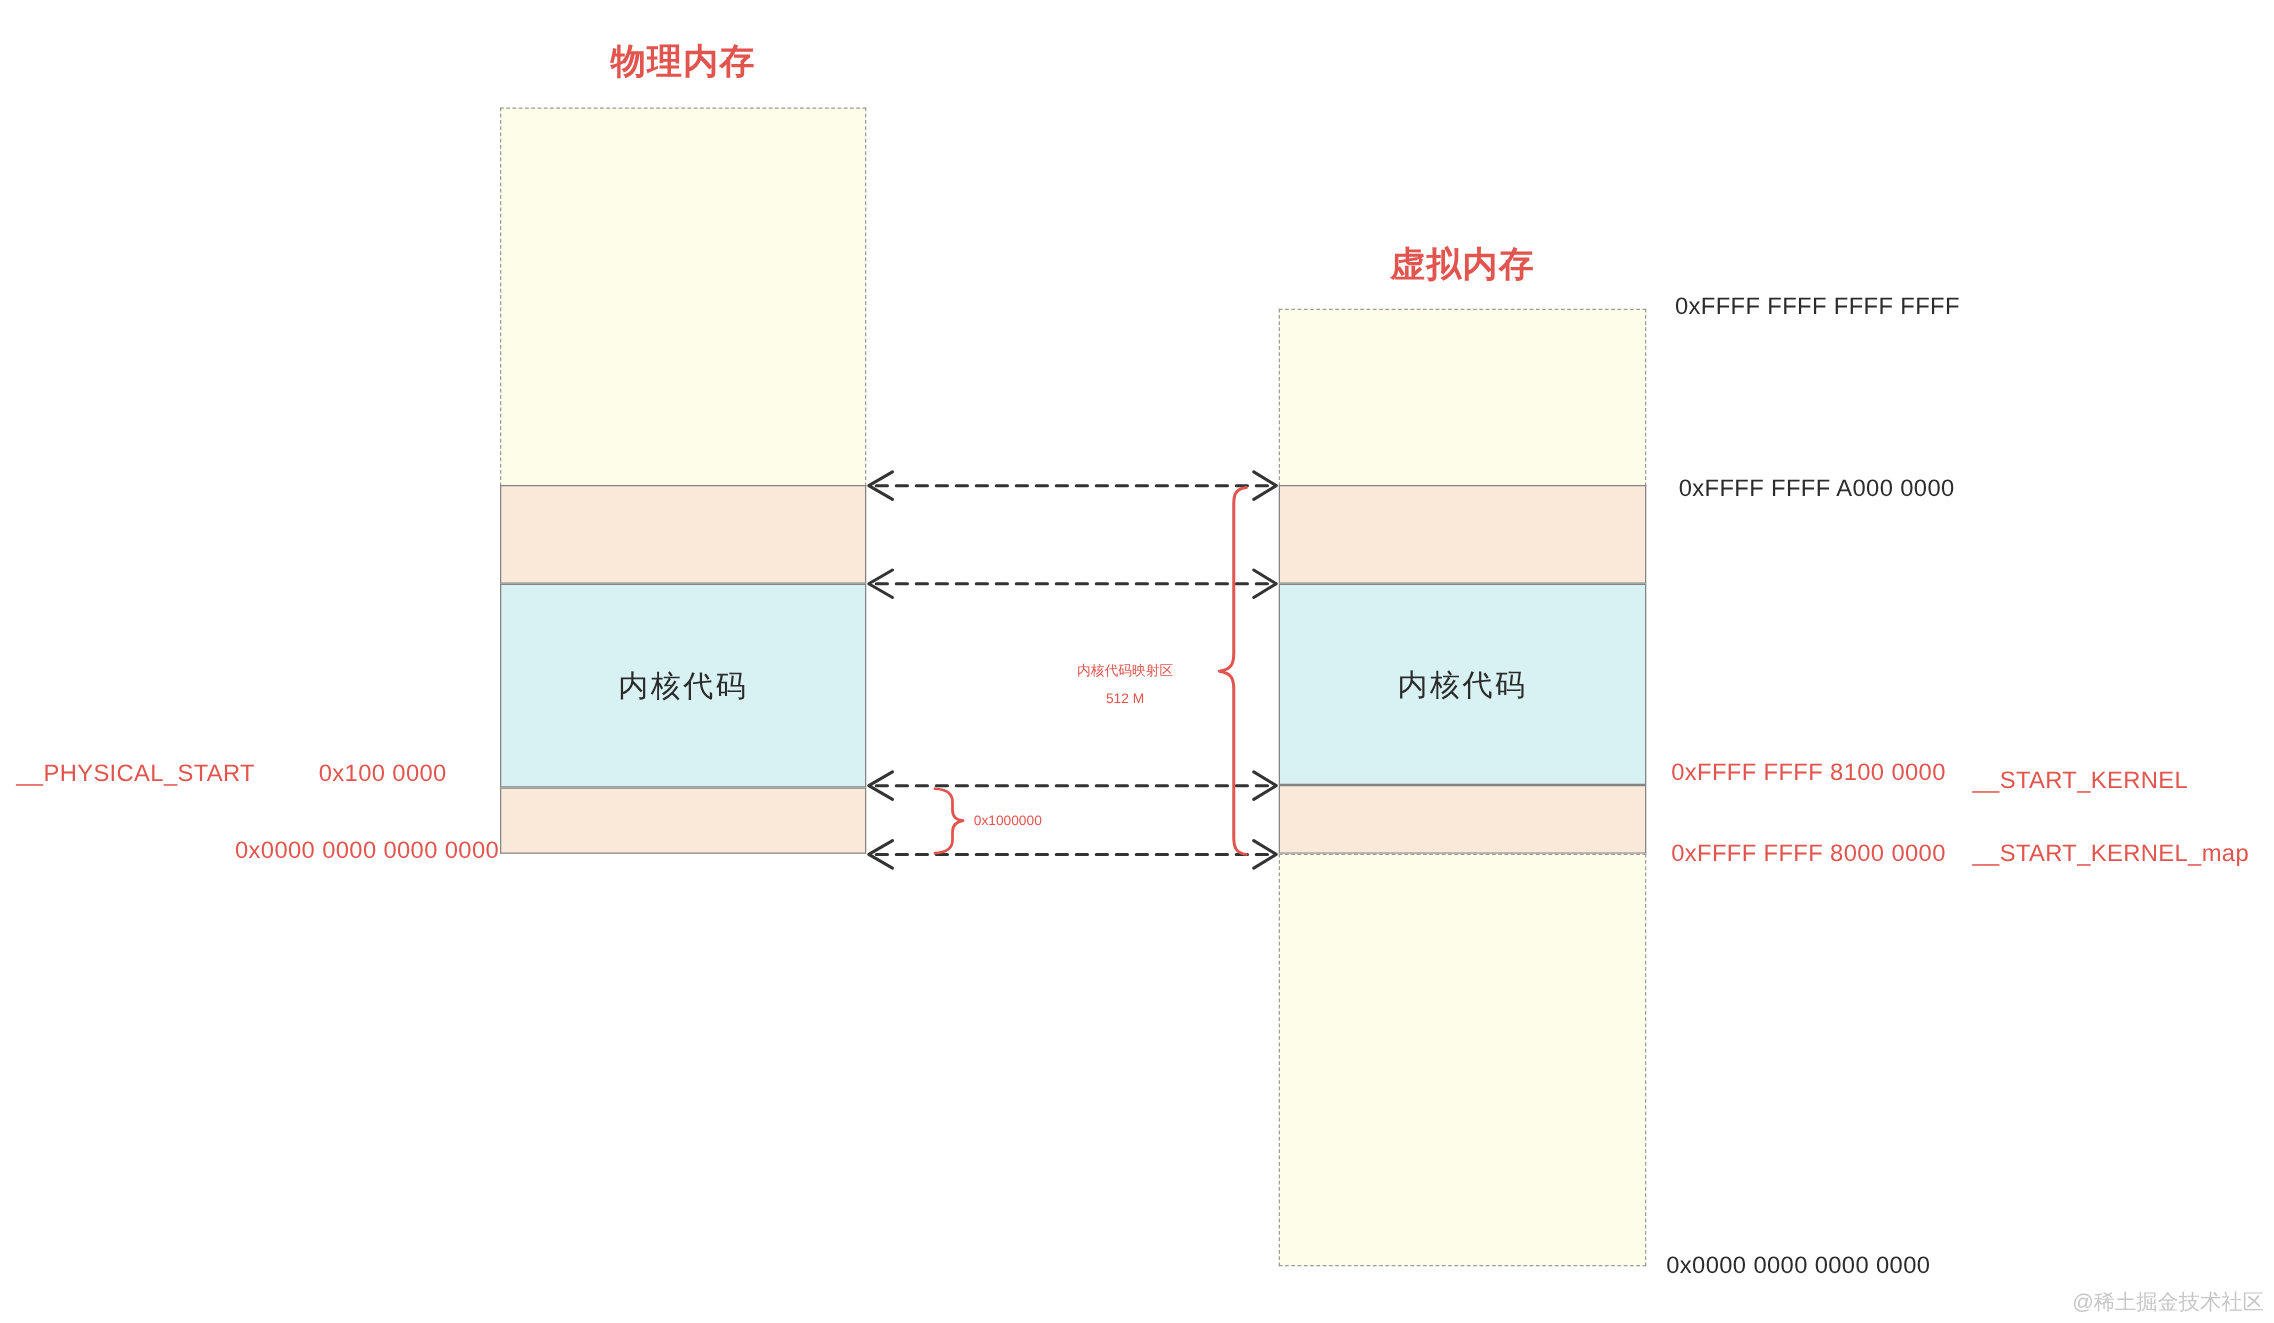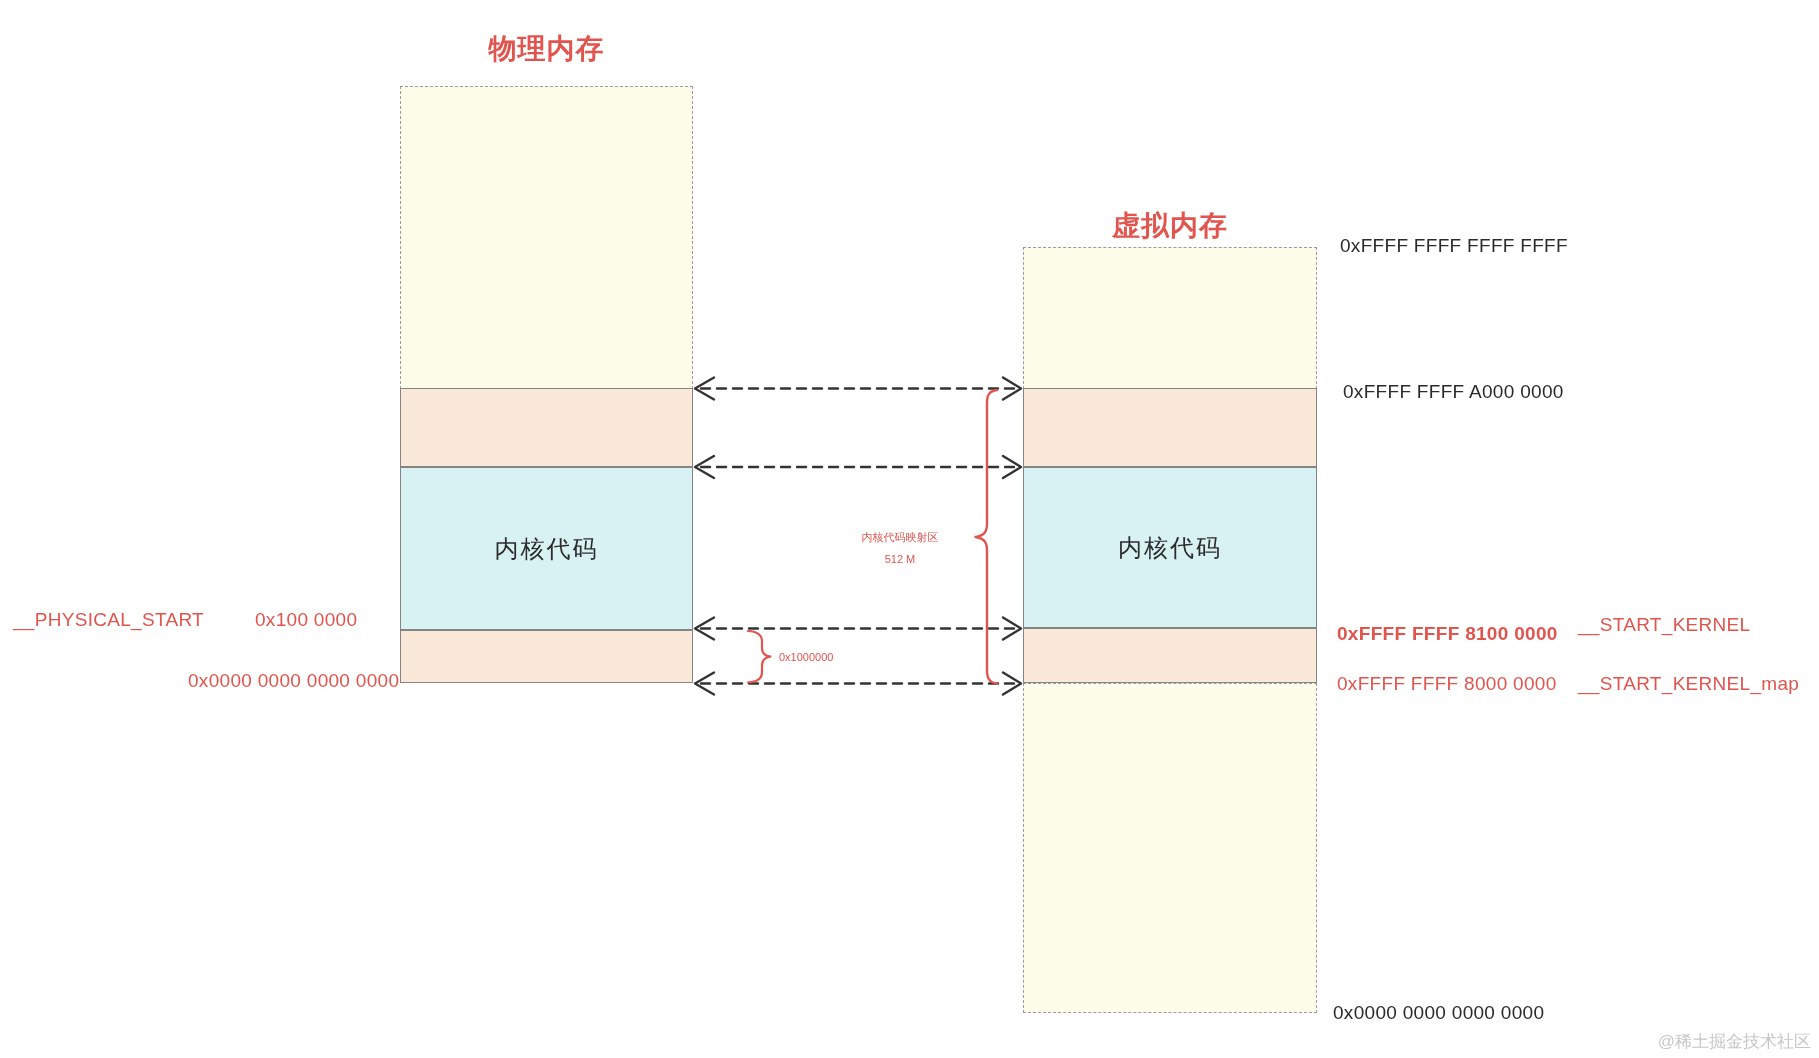--- a/index.html
+++ b/index.html
@@ -61,7 +61,7 @@
 
   <div class="abs region region-solid bg-peach" style="left:400px;top:630px;width:293px;height:53px;"></div>
 
-  <div class="abs col-title" style="left:1023px;top:207px;width:294px;">虚拟内存</div>
+  <div class="abs col-title" style="left:1023px;top:193px;width:294px;">虚拟内存</div>
 
   <div class="abs region region-dotted" style="left:1023px;top:247px;width:294px;height:142px;"></div>
 

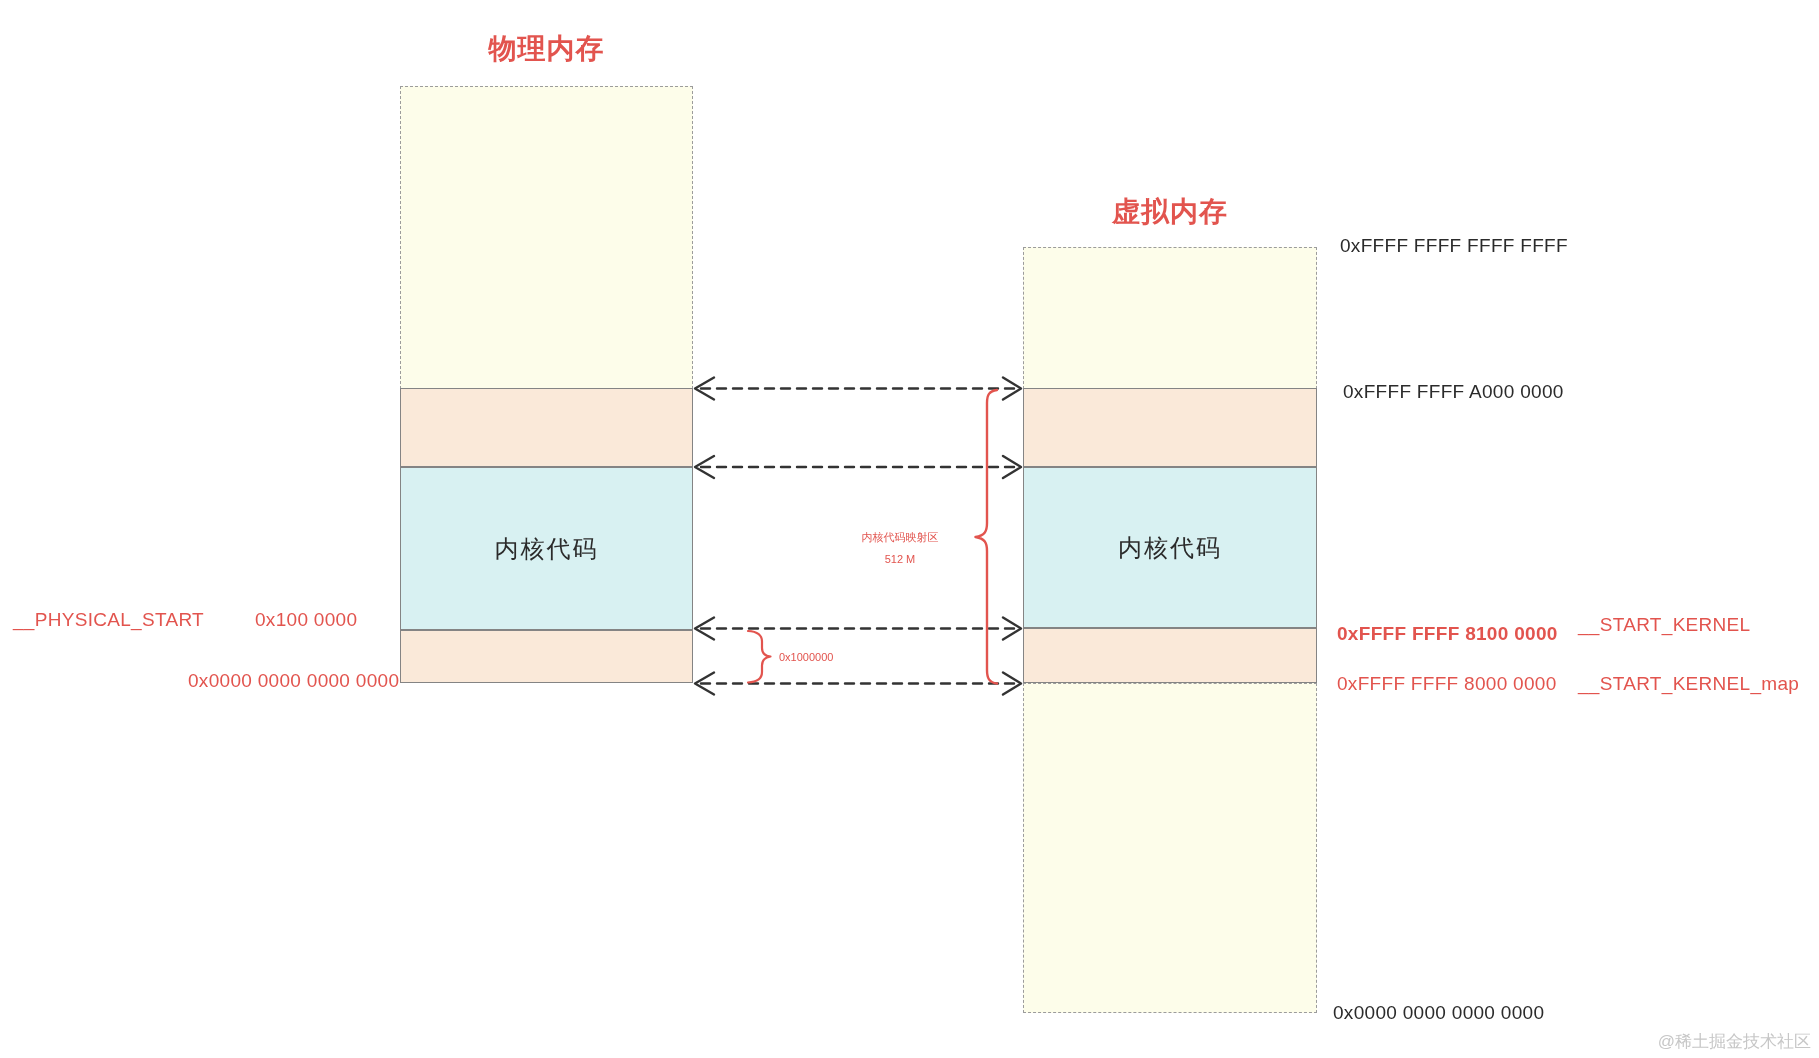--- a/index.html
+++ b/index.html
@@ -81,7 +81,7 @@
 
   <div class="abs addr" style="left:1340px;top:246px;">0xFFFF FFFF FFFF FFFF</div>
   <div class="abs addr" style="left:1343px;top:392px;">0xFFFF FFFF A000 0000</div>
-  <div class="abs addr addr-red" style="left:1337px;top:634px;font-weight:bold;">0xFFFF FFFF 8100 0000</div>
+  <div class="abs addr addr-red" style="left:1337px;top:619px;">0xFFFF FFFF 8100 0000</div>
   <div class="abs addr addr-red" style="left:1337px;top:684px;">0xFFFF FFFF 8000 0000</div>
   <div class="abs addr" style="left:1333px;top:1013px;">0x0000 0000 0000 0000</div>
   <div class="abs addr addr-red" style="left:1578px;top:625px;">__START_KERNEL</div>

